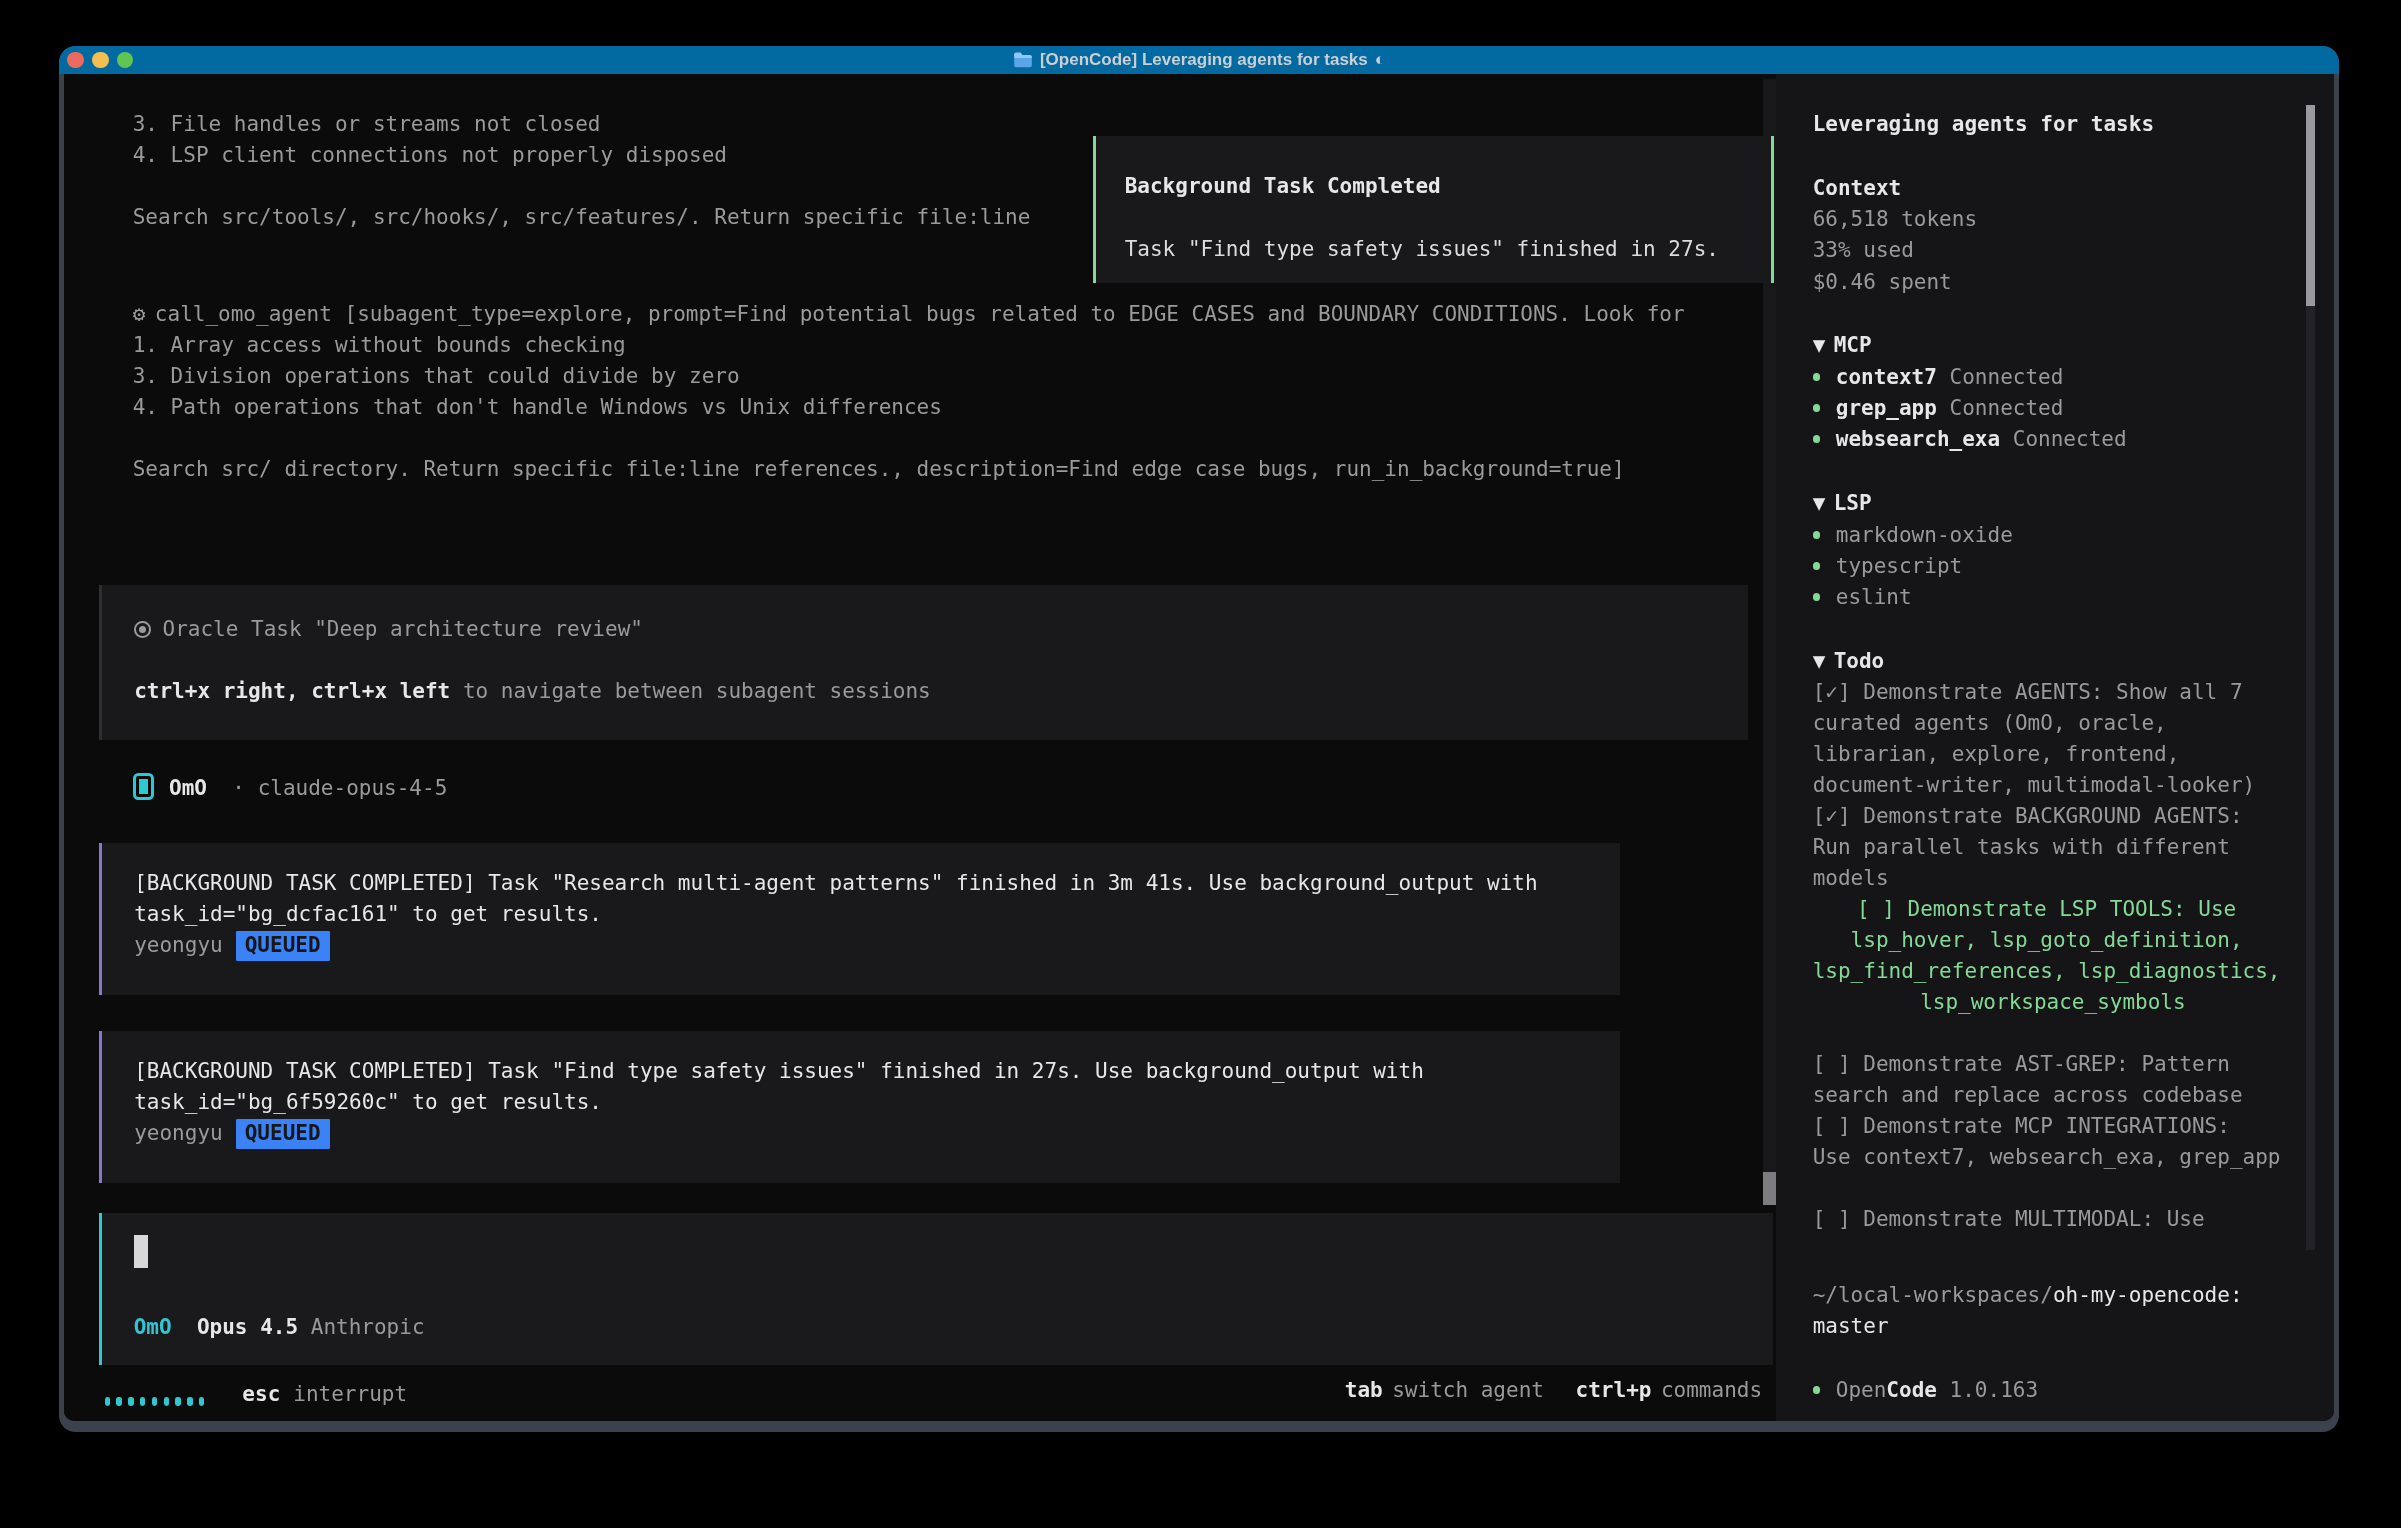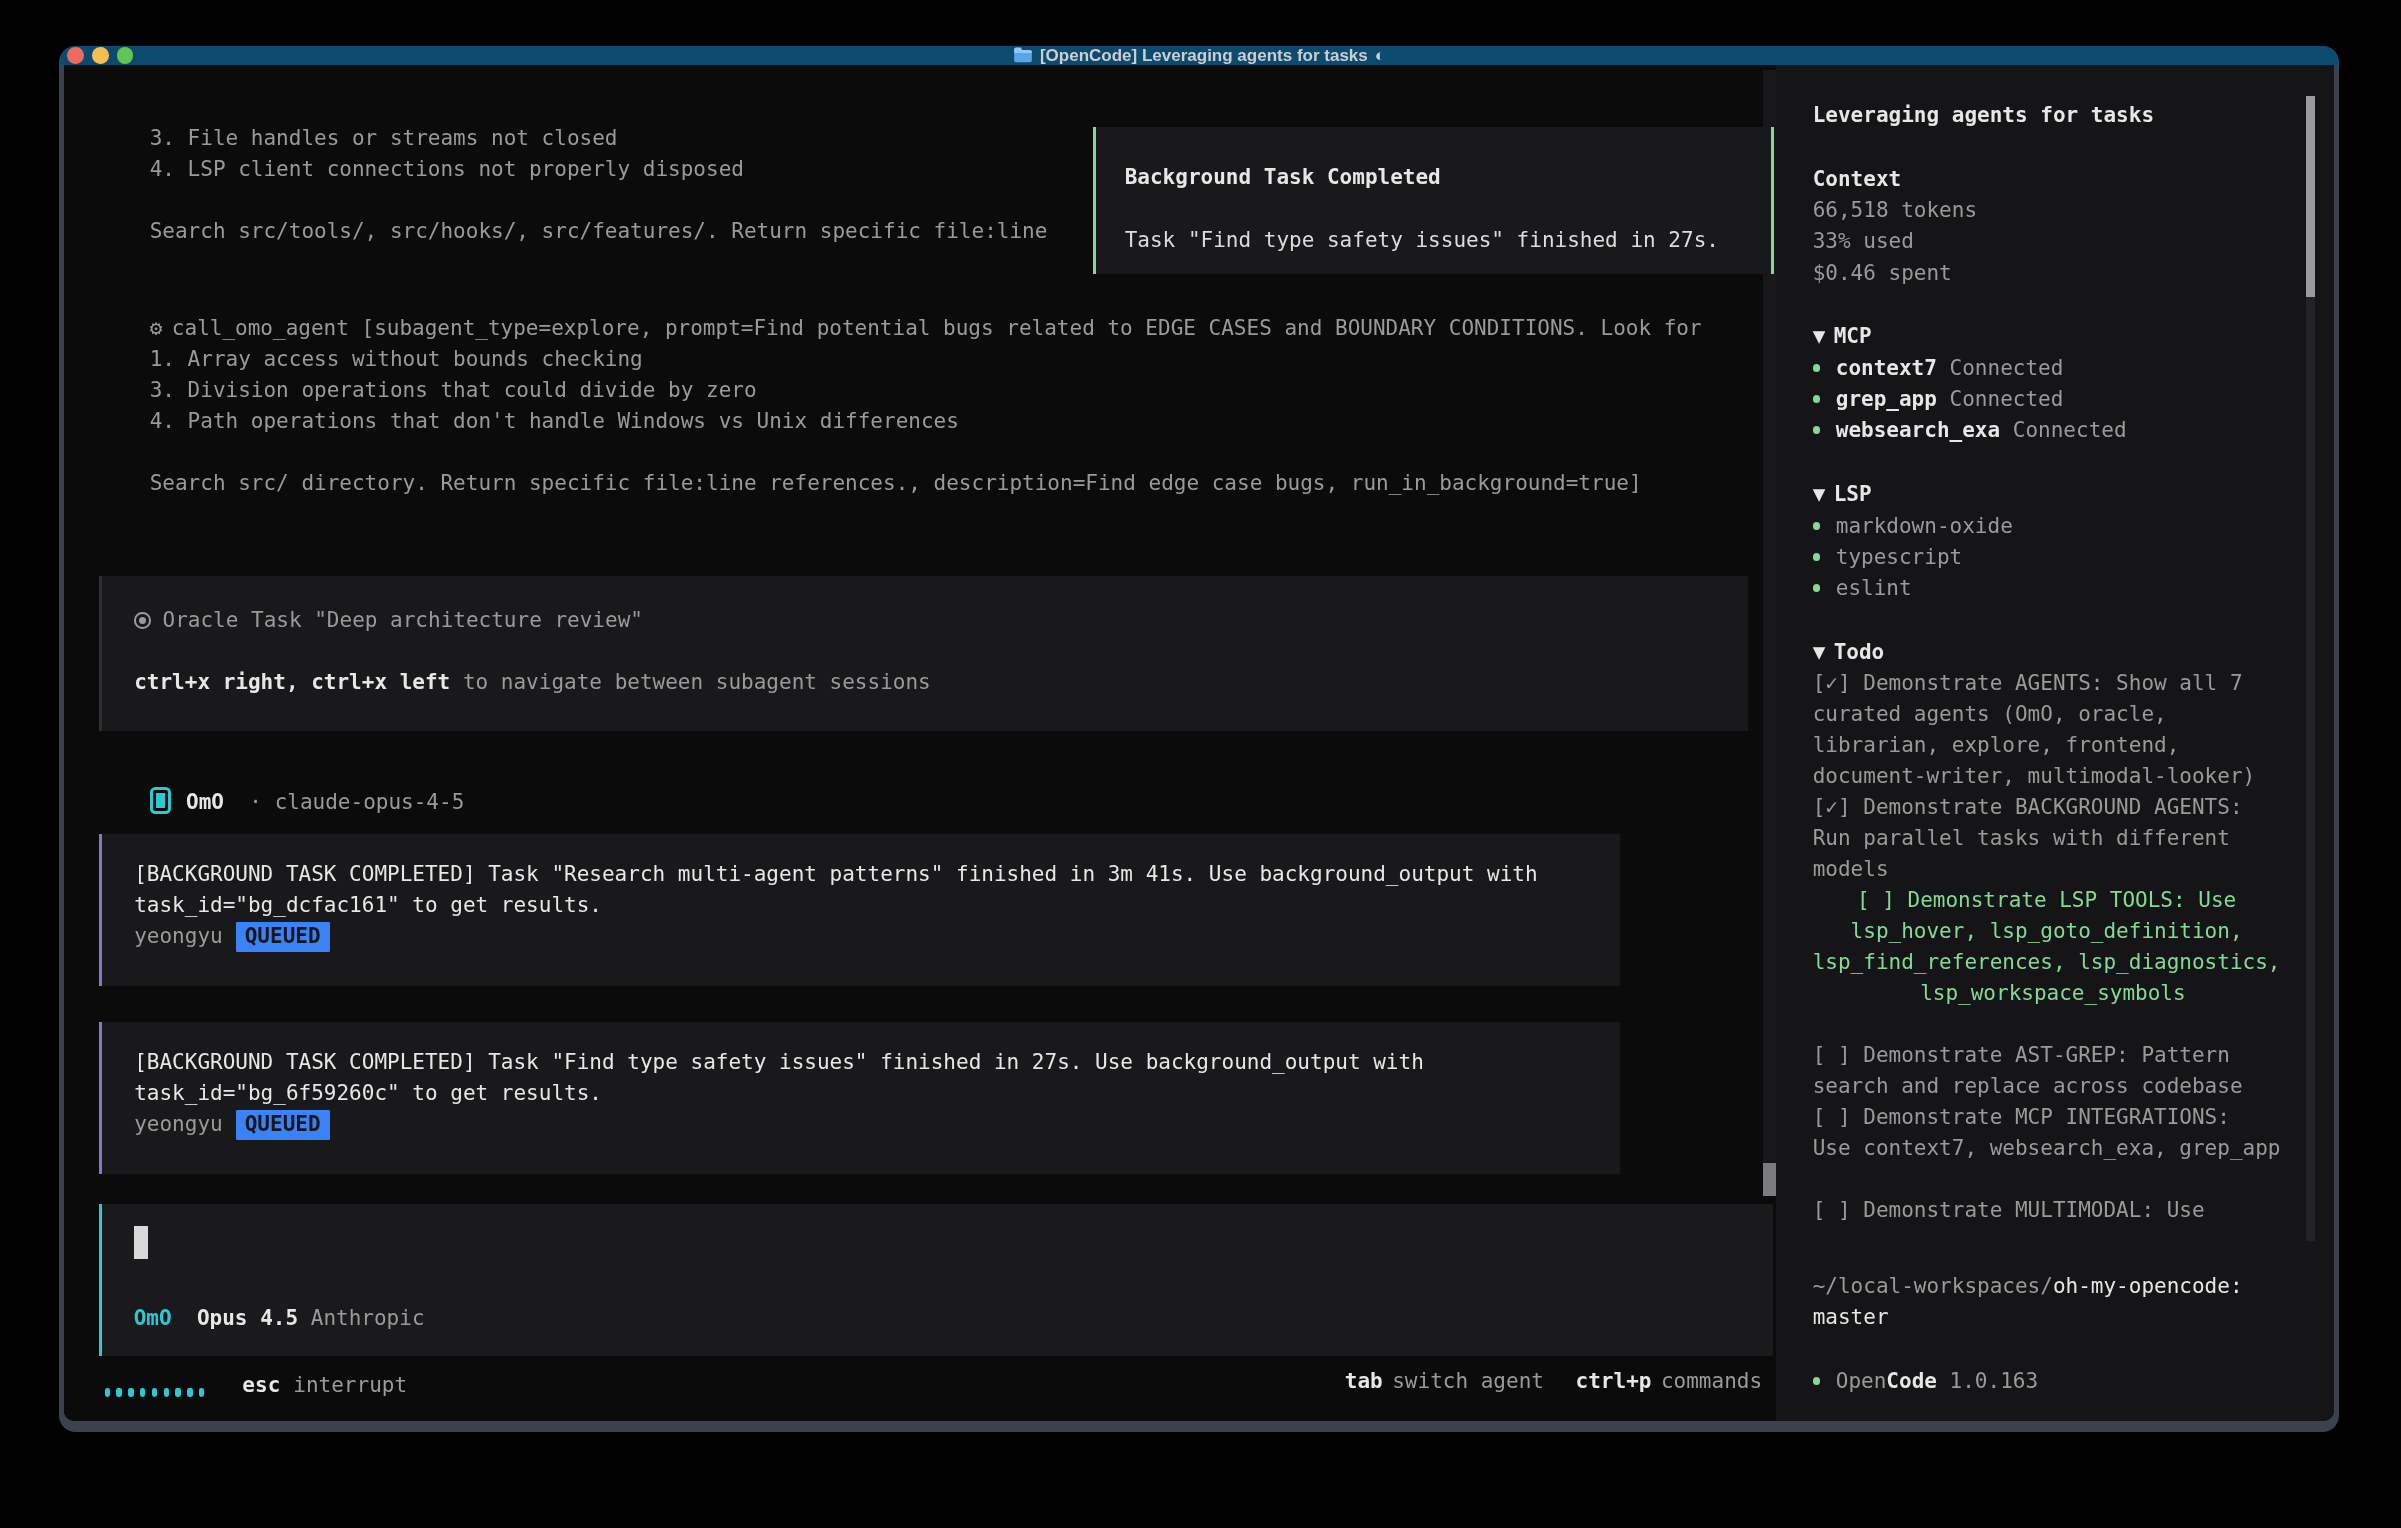--- a/index.html
+++ b/index.html
@@ -7,7 +7,7 @@
          font-family:"DejaVu Sans Mono", monospace;}
   .window{position:absolute;left:59px;top:46px;width:2280px;height:1386px;
           background:#3b424d;border-radius:16.5px;overflow:hidden;display:flex;flex-direction:column;}
-  .titlebar{height:19px;background:#0c4a6e;flex:none;display:flex;align-items:center;position:relative;}
+  .titlebar{height:28px;background:#0369a1;flex:none;display:flex;align-items:center;position:relative;}
   .traffic{display:flex;gap:8.3px;margin-left:8.3px;}
   .tl{width:16.5px;height:16.5px;border-radius:50%;}
   .tl.red{background:#ec6a5e;} .tl.yellow{background:#f4bf50;} .tl.green{background:#61c554;}

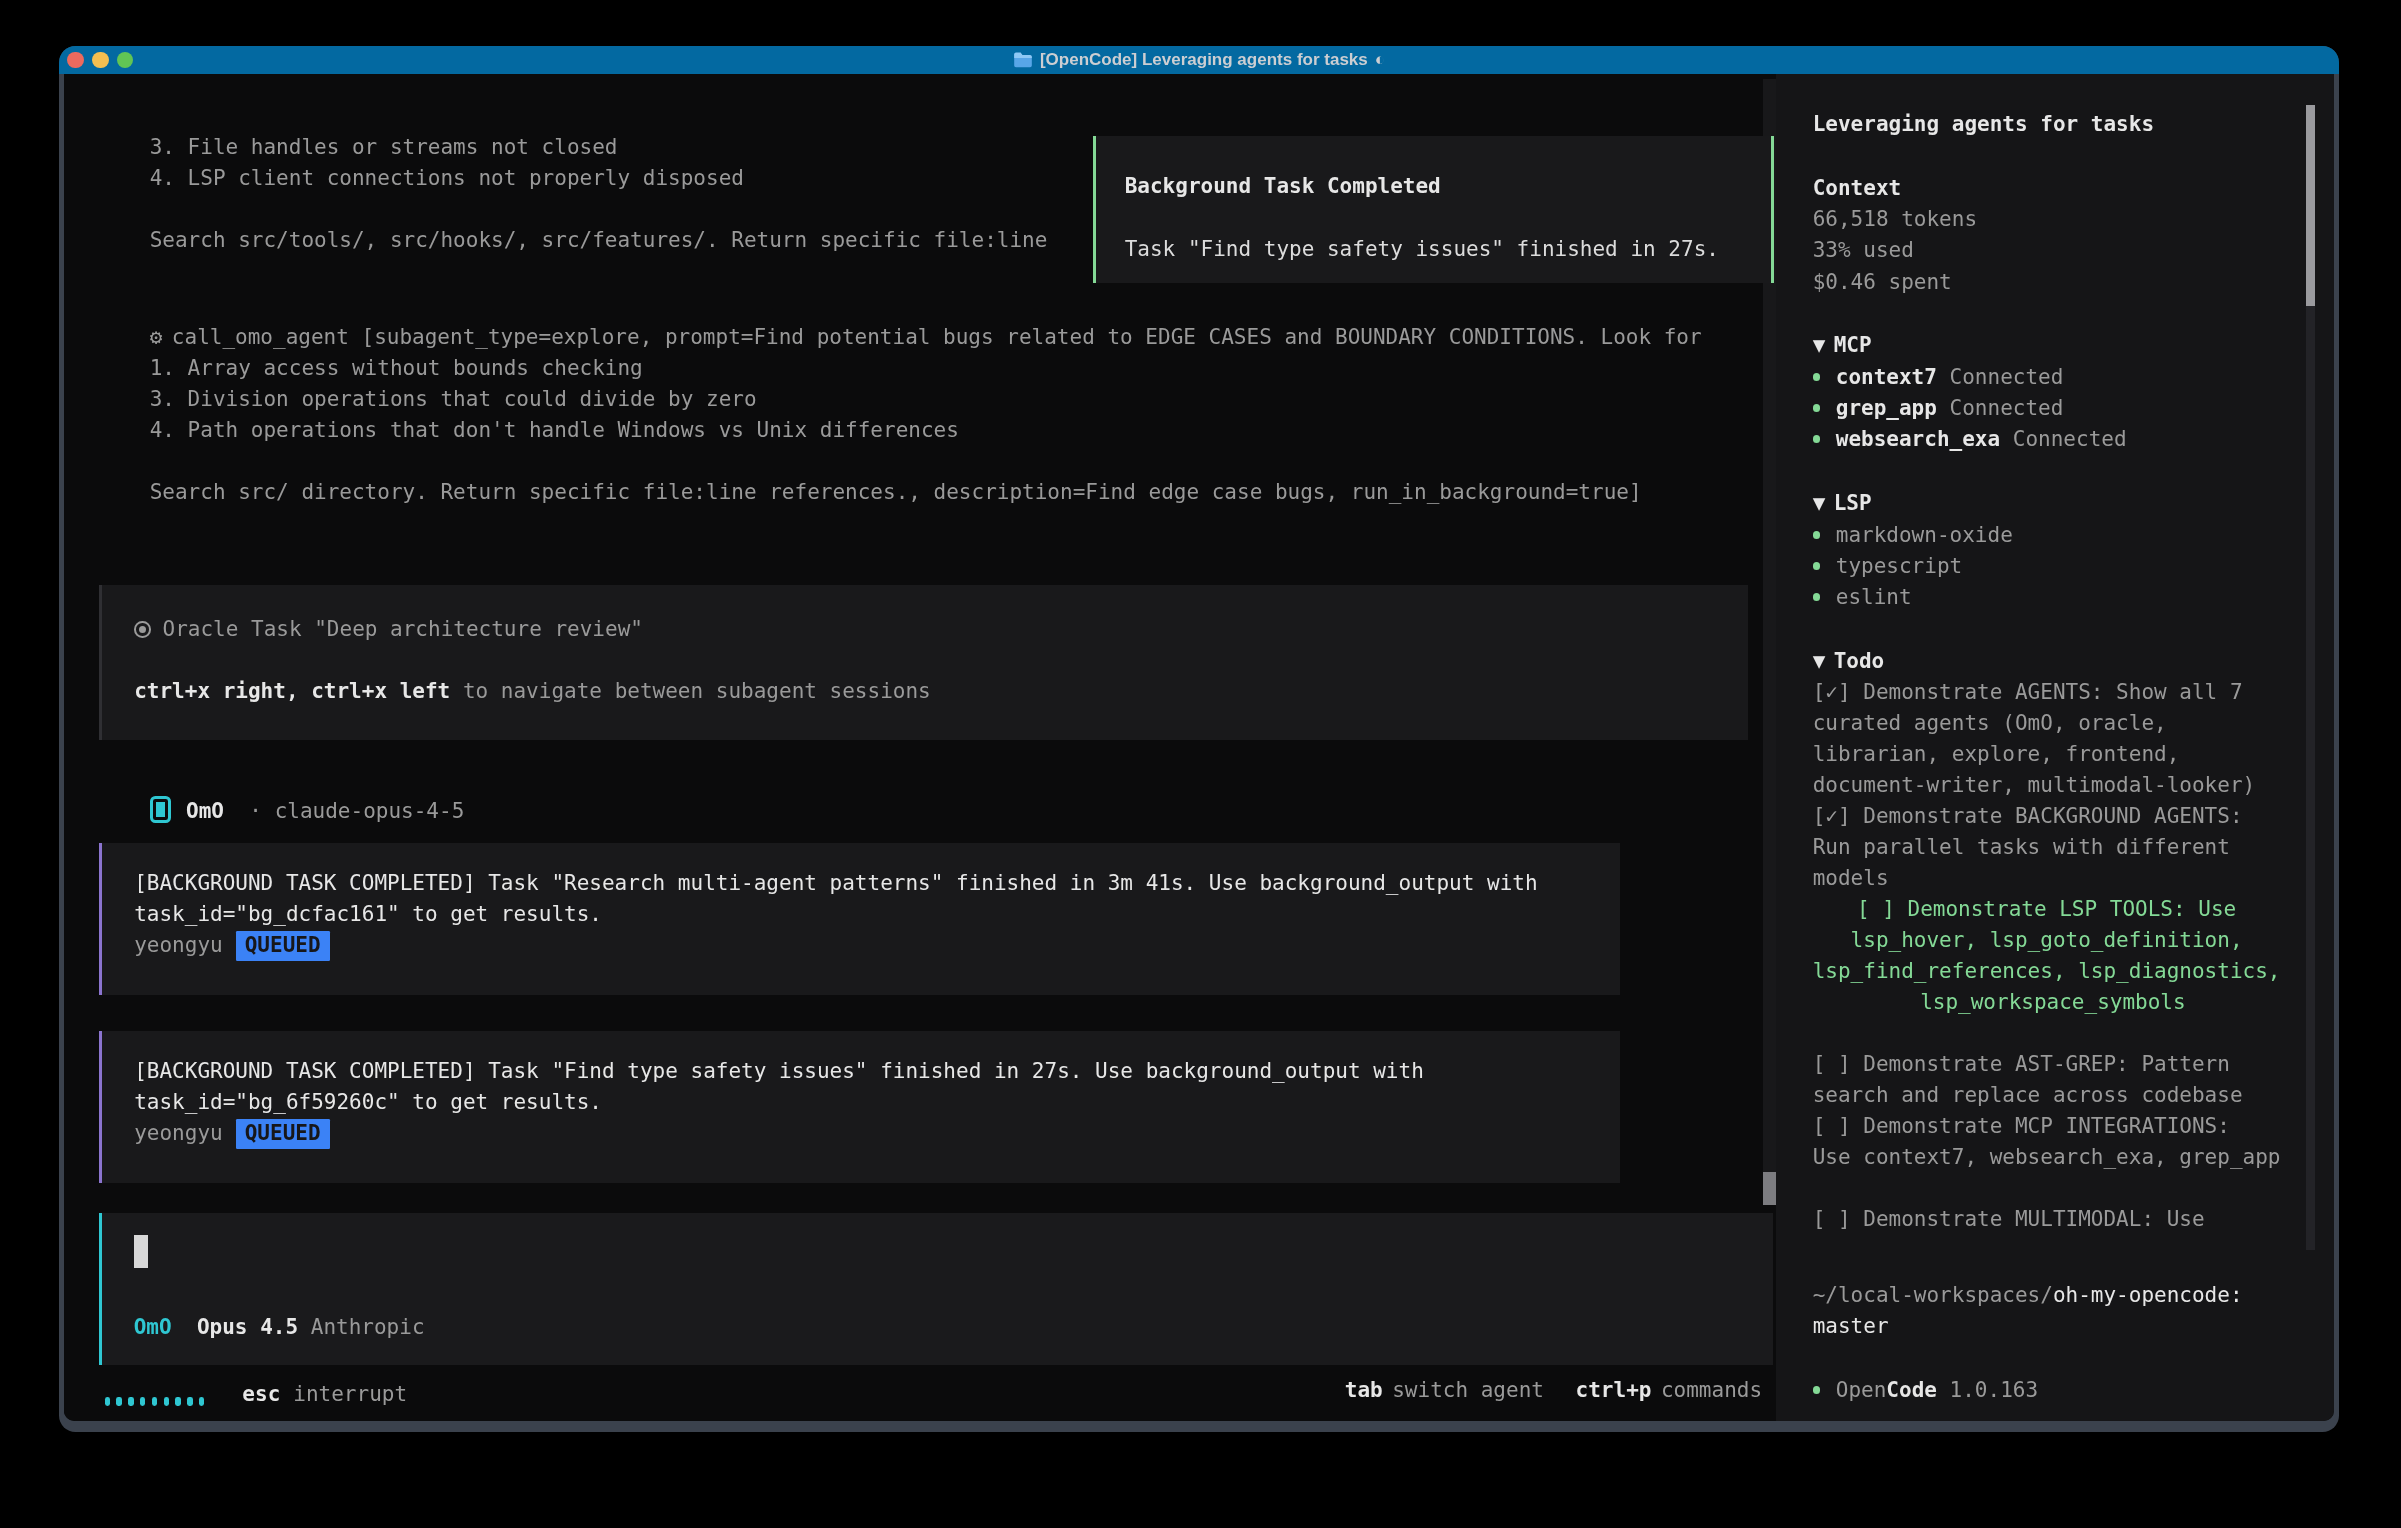--- a/index.html
+++ b/index.html
@@ -19,7 +19,7 @@
   .line{height:31px;line-height:31px;white-space:pre;}
   .dim{color:#9a9a9a;} .bright{color:#e7e7e7;} .green{color:#84d996;} .cyan{color:#2fc7d2;}
   .bold{font-weight:bold;}
-  .txtcol{position:absolute;left:86px;margin-top:23px;}
+  .txtcol{position:absolute;left:69px;}
   
   .toast{position:absolute;left:1029px;top:62px;width:681px;height:147px;background:#19191b;
          border-left:3px solid #84d996;border-right:3px solid #84d996;box-sizing:border-box;

